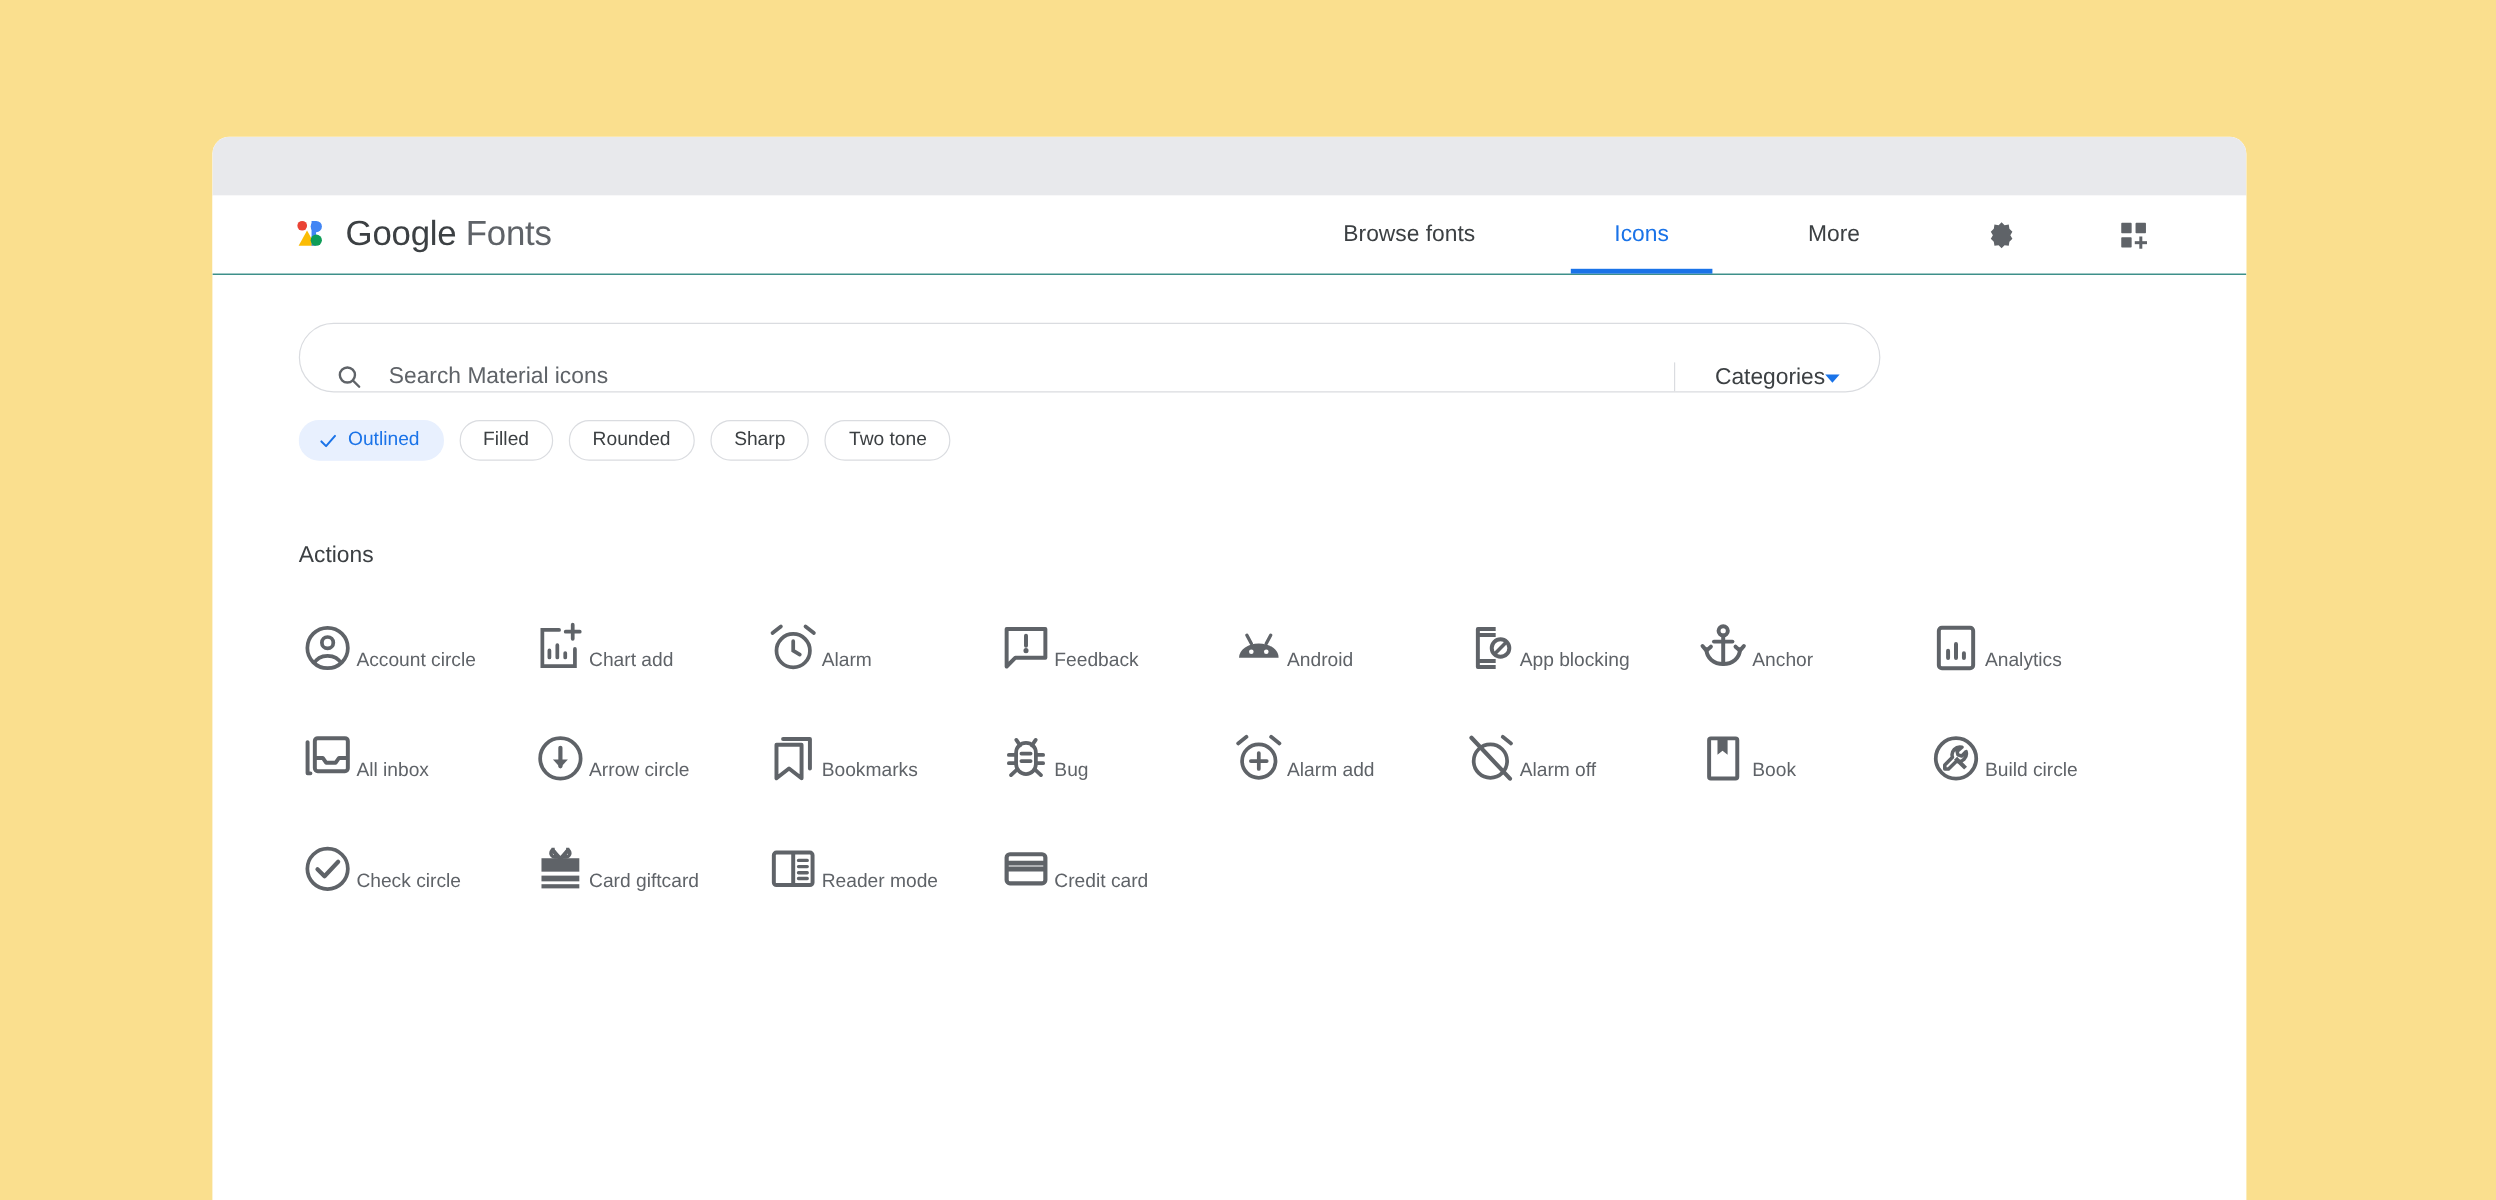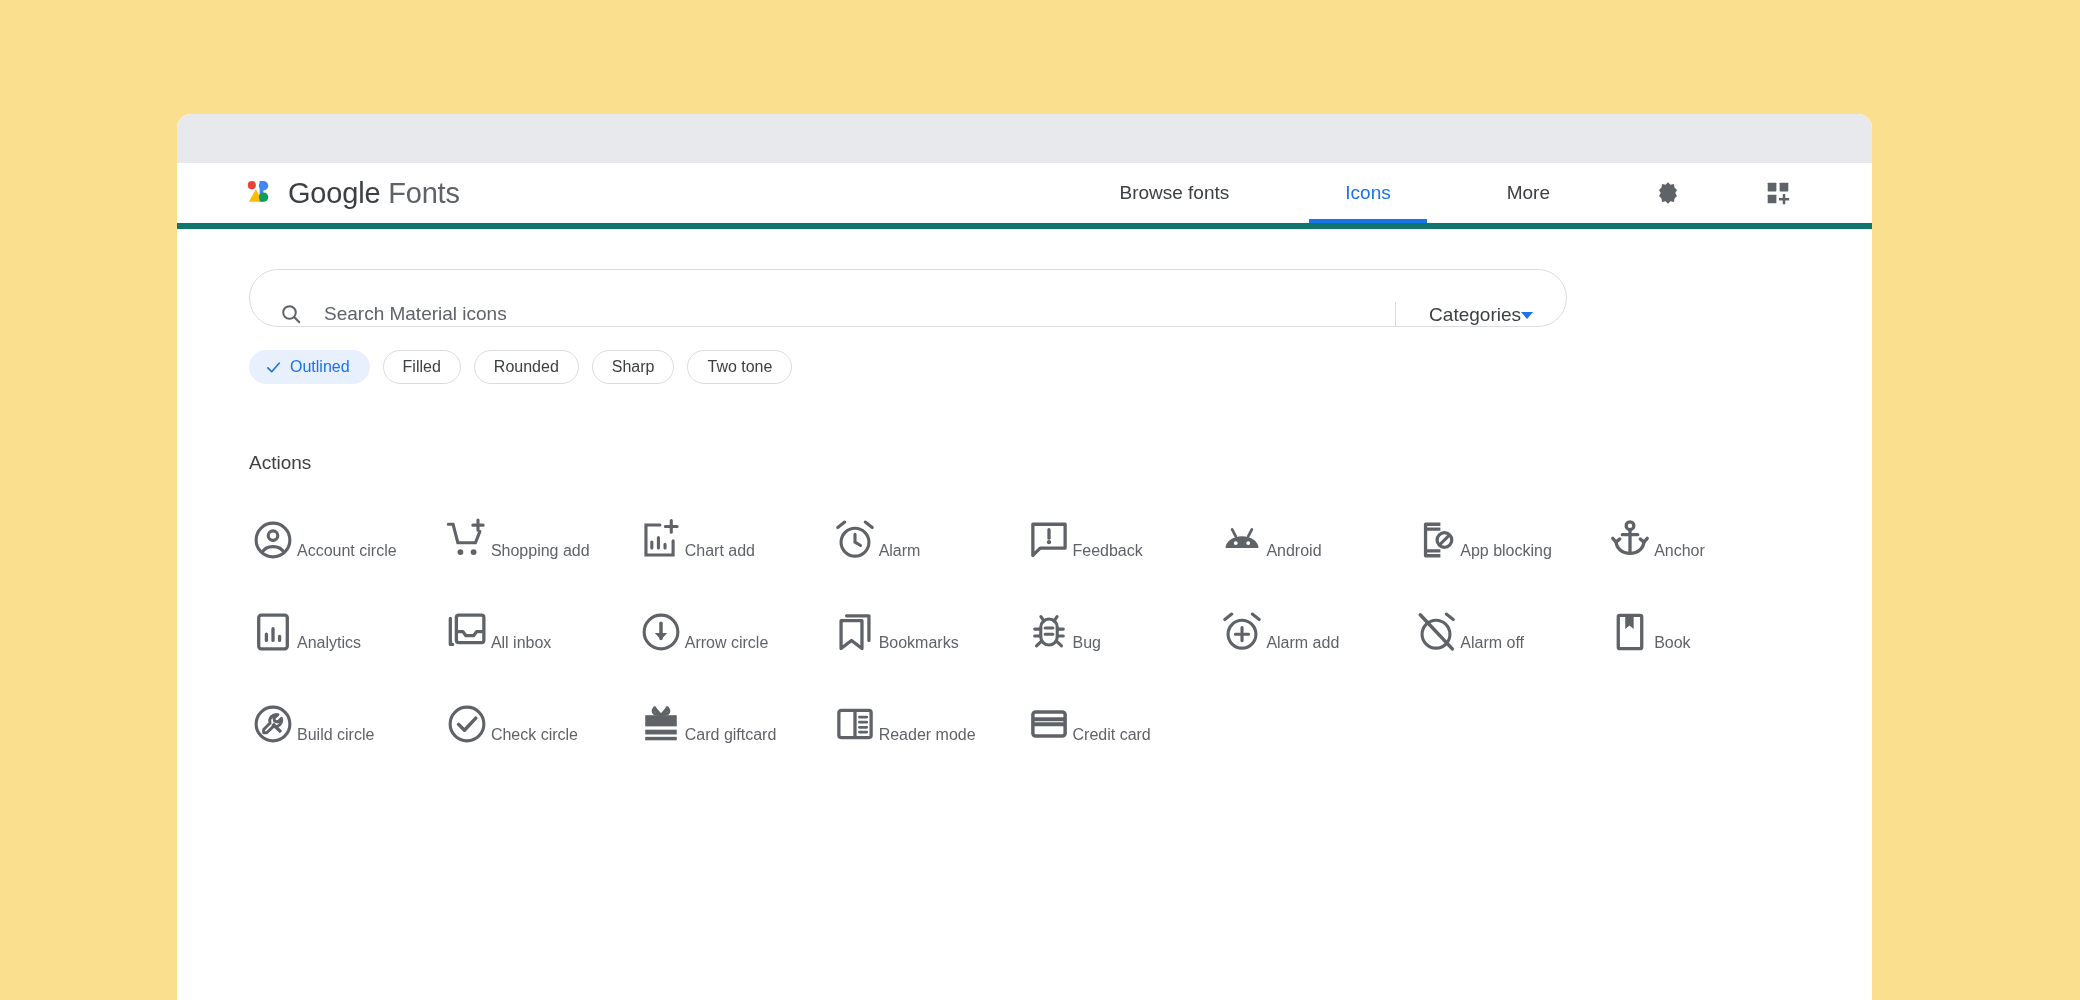--- a/index.html
+++ b/index.html
@@ -39,7 +39,7 @@
   #site-header {
     height: 66px;
     background: #ffffff;
-    border-bottom: 6px solid #0f766e;
+    border-bottom: 1px solid #0f766e;
     display: flex;
     align-items: center;
     padding: 0 66px 0 68px;

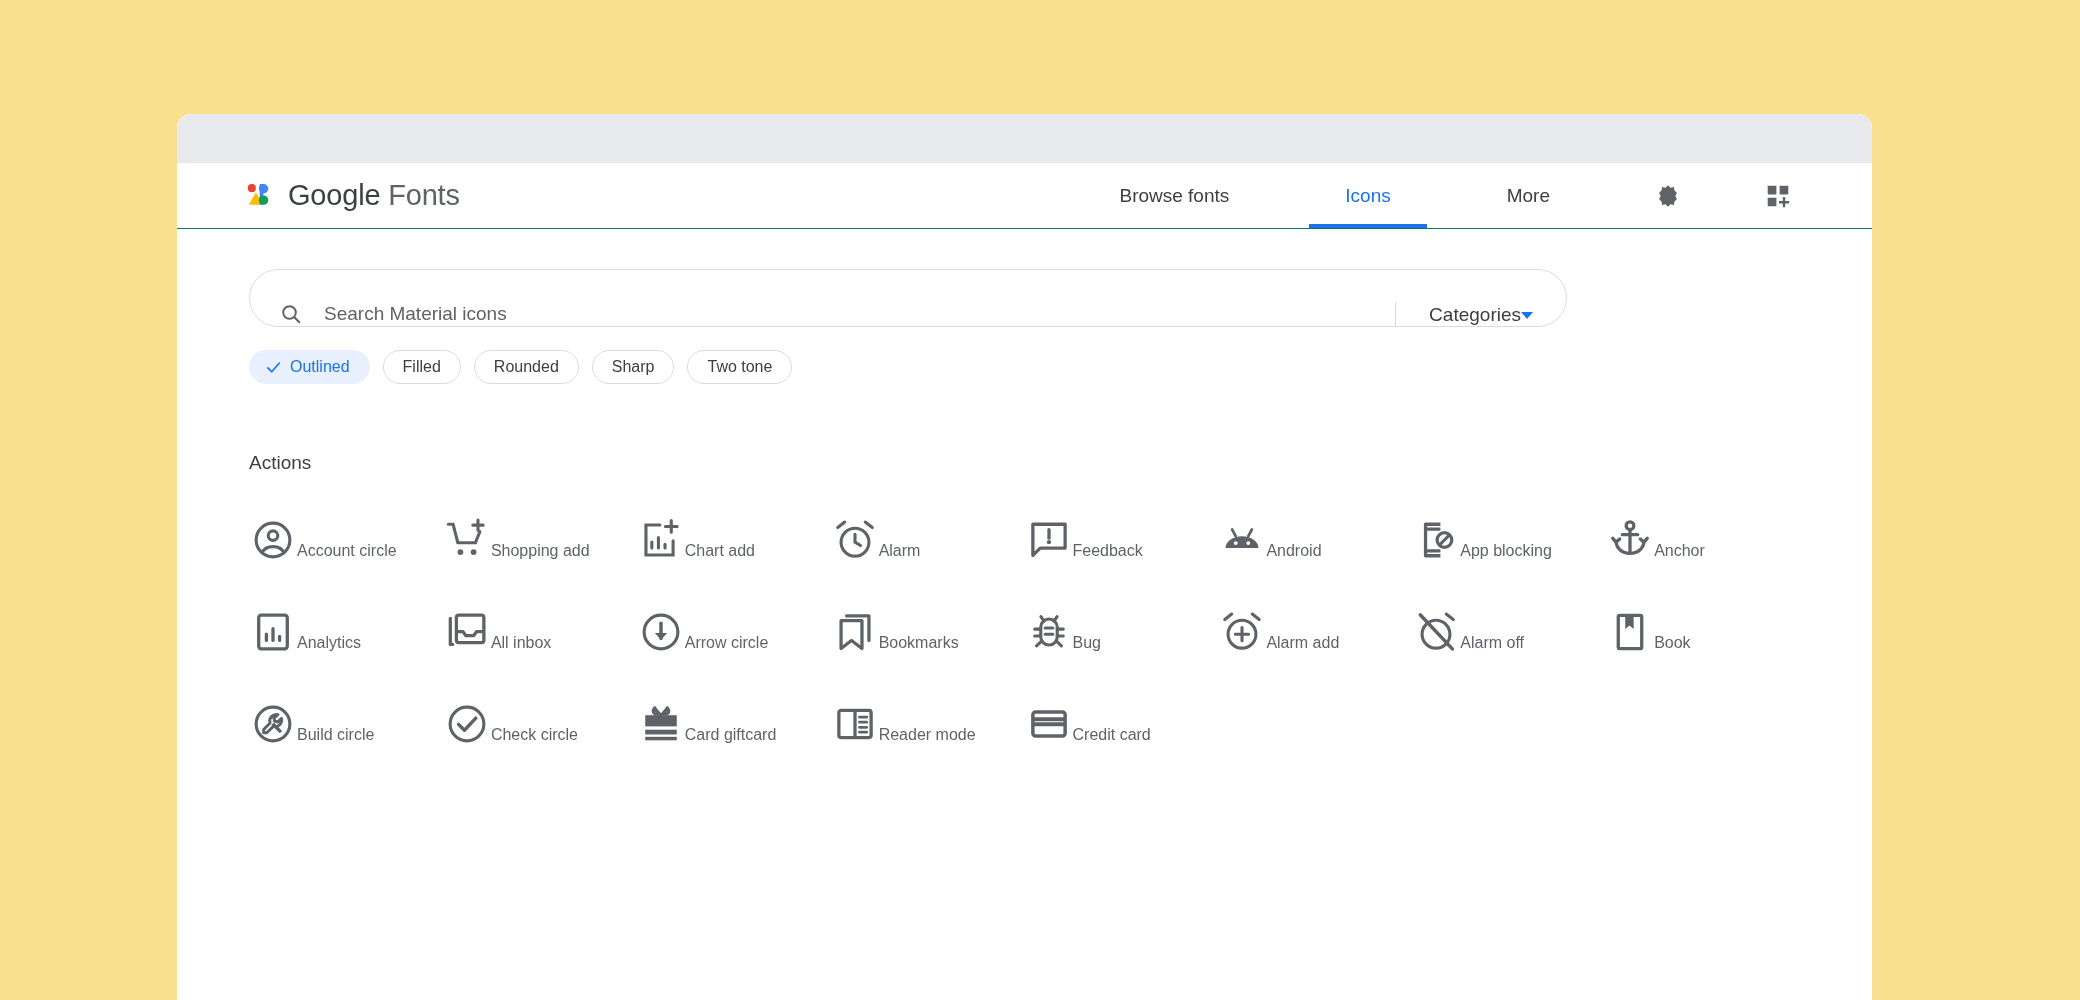--- a/index.html
+++ b/index.html
@@ -325,17 +325,6 @@
         <div class="icon-label">Account circle</div>
       </div>
 
-      <div class="icon-cell">
-        <div class="icon-glyph">
-          <svg width="44" height="44" viewBox="0 0 24 24" fill="none" stroke="currentColor" stroke-width="1.7" stroke-linecap="round">
-            <path d="M1.8 3.4h2.6l2.6 10.1h9.6l2.4-6.1"></path>
-            <path d="M15.2 3.9h5.6M18 1.1v5.6"></path>
-            <circle cx="8.4" cy="18.6" r="1.6" fill="currentColor" stroke="none"></circle>
-            <circle cx="15.6" cy="18.6" r="1.6" fill="currentColor" stroke="none"></circle>
-          </svg>
-        </div>
-        <div class="icon-label">Shopping add</div>
-      </div>
 
       <div class="icon-cell">
         <div class="icon-glyph">

